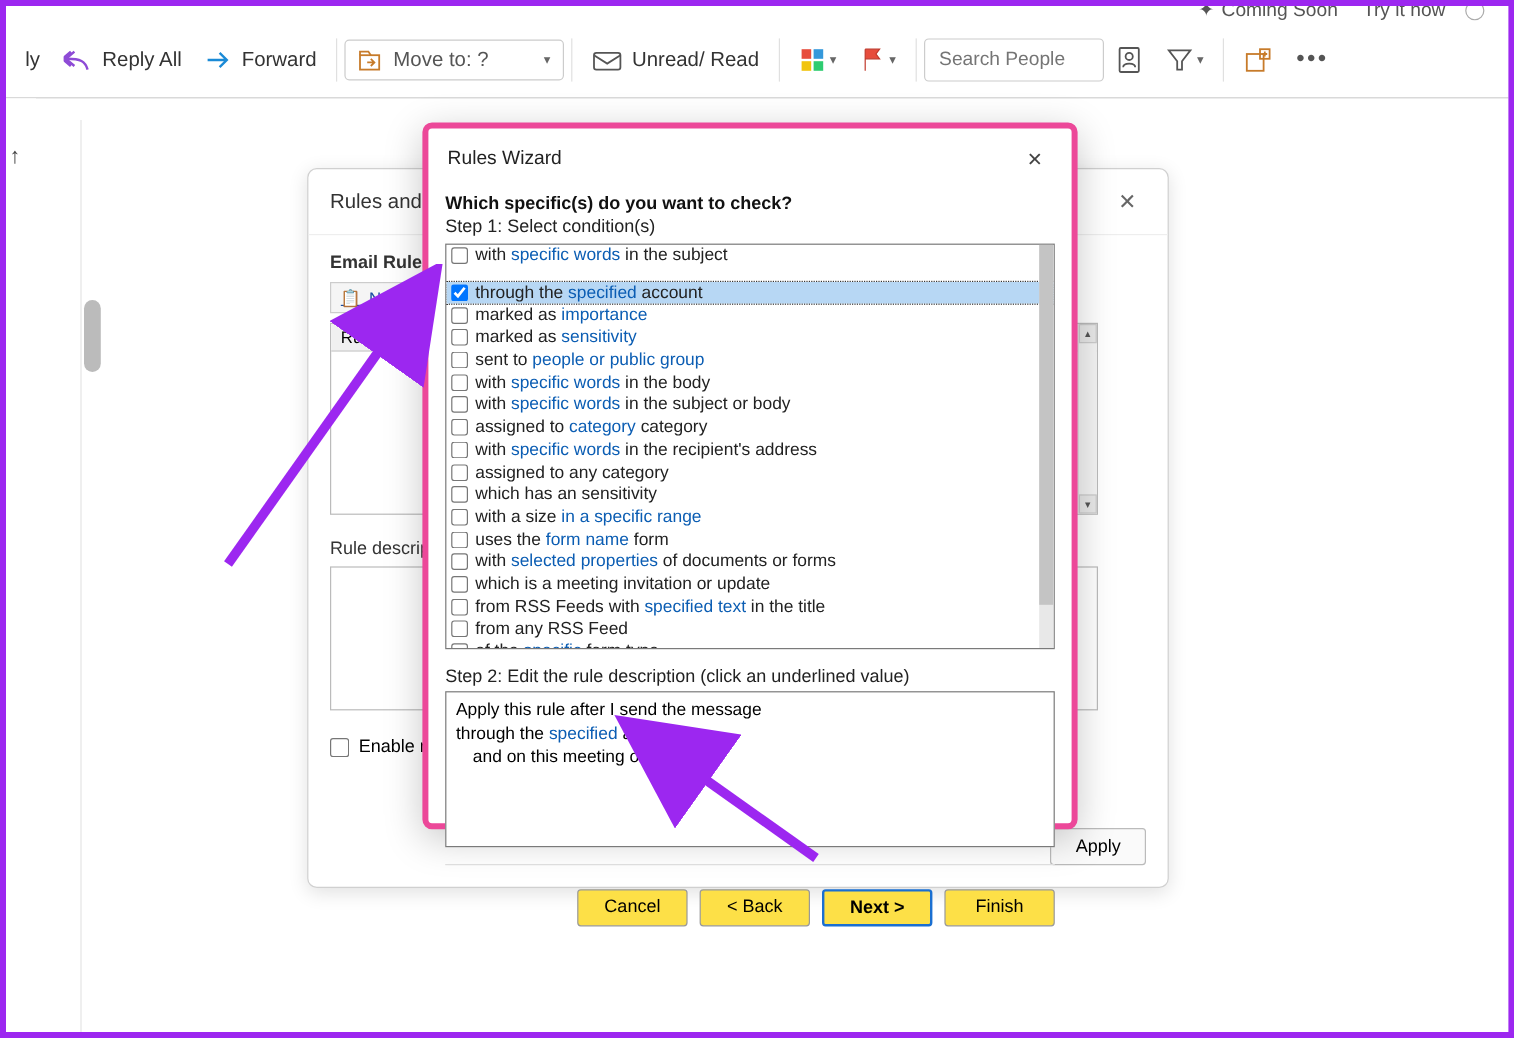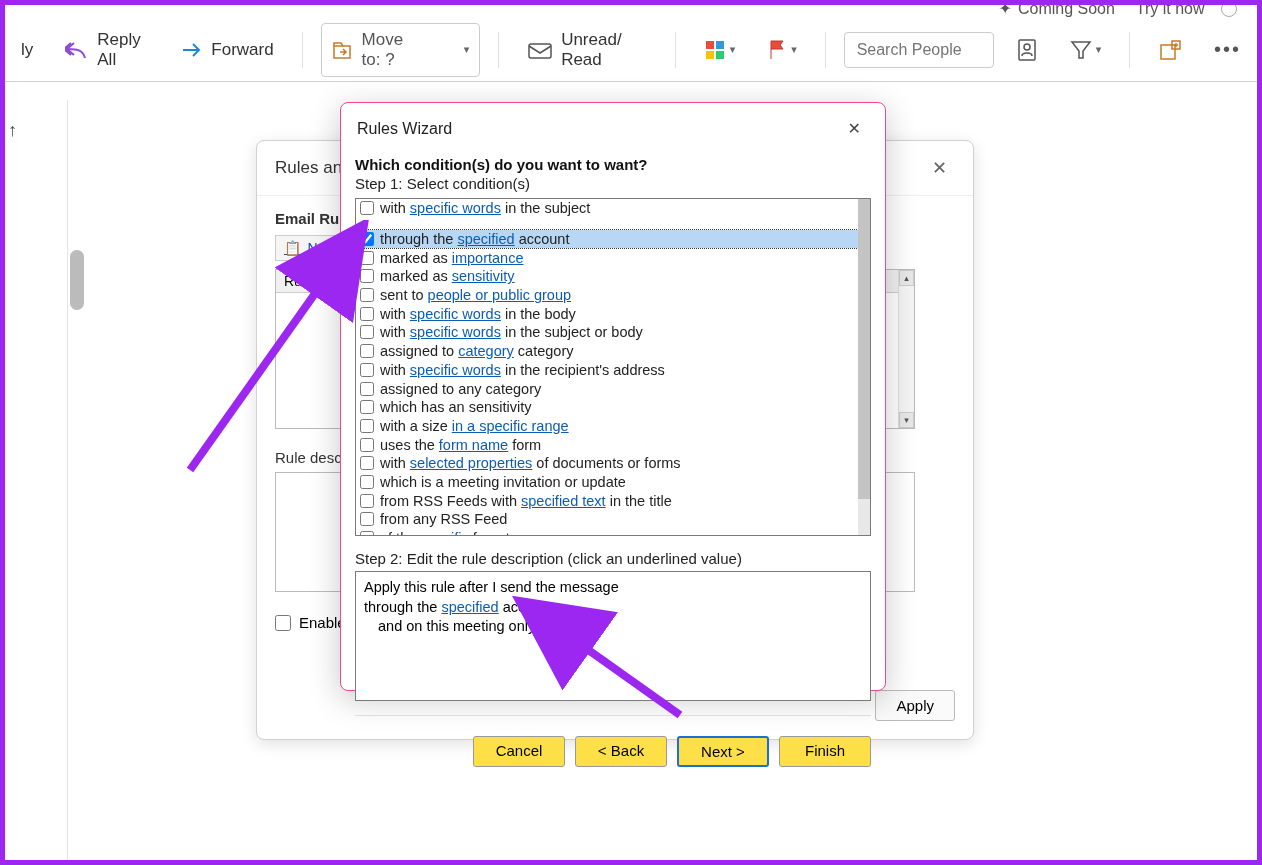--- a/index.html
+++ b/index.html
@@ -12,7 +12,7 @@
 .top-banner { position: absolute; top: 5px; right: 5px; left: 5px; height: 12px; background: #fff; overflow: hidden; font-size: 16px; color: #555; text-align: right; padding-right: 20px; line-height: 0px; }
 
 
-.toolbar { position: absolute; top: 18px; left: 5px; right: 5px; height: 64px; border-bottom: 1px solid #d0d0d0; display: flex; align-items: center; padding: 0 6px; gap: 12px; background: #fff; }
+.toolbar { position: absolute; top: 18px; left: 5px; right: 5px; height: 64px; border-bottom: 1px solid #d0d0d0; display: flex; align-items: center; padding: 0 6px; gap: 0; background: #fff; }
 .tb-btn { display: flex; align-items: center; gap: 8px; padding: 6px 10px; font-size: 17px; color: #333; cursor: pointer; border-radius: 4px; }
 .tb-sep { width: 1px; height: 36px; background: #e0e0e0; margin: 0 6px; }
 .tb-group { display: flex; align-items: center; border: 1px solid #ccc; border-radius: 4px; padding: 6px 10px; gap: 8px; font-size: 17px; color: #555; }

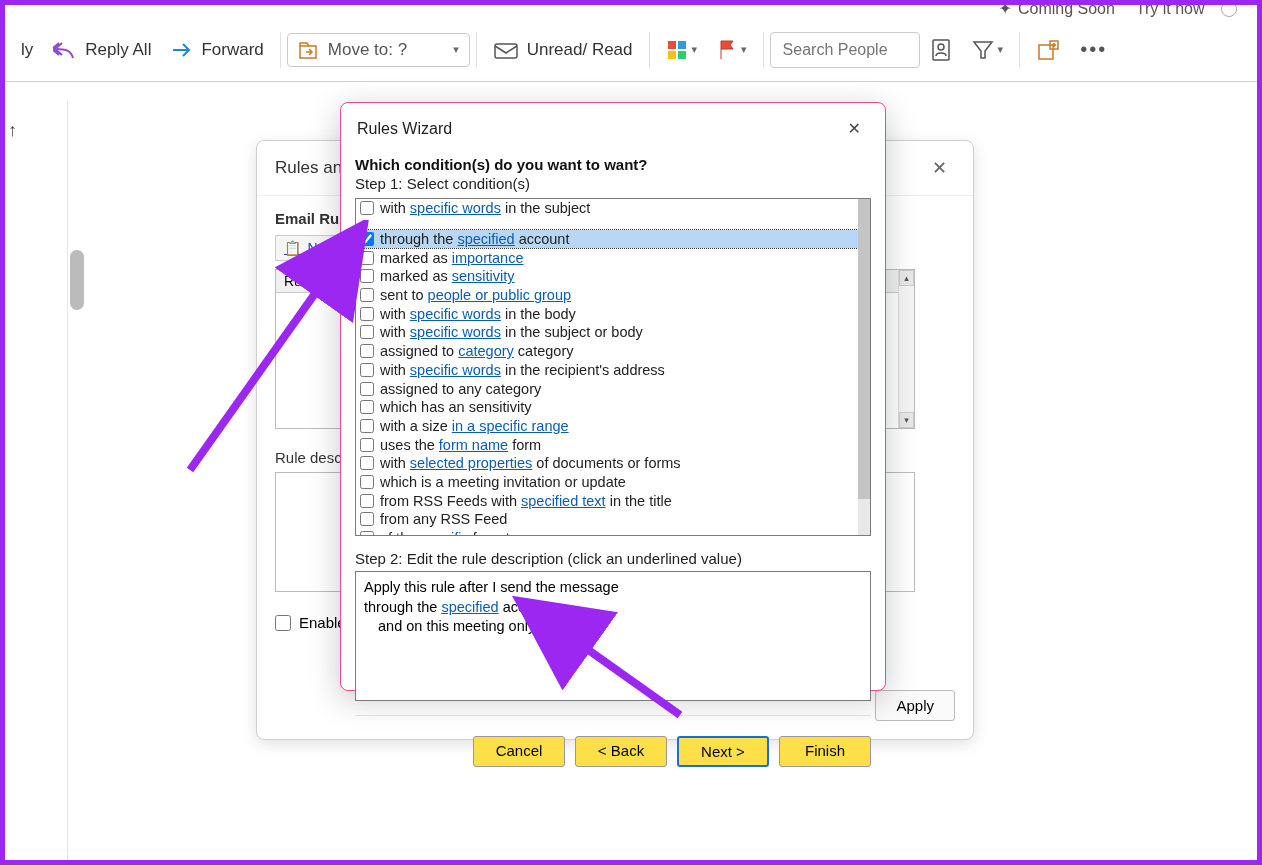--- a/index.html
+++ b/index.html
@@ -42,7 +42,7 @@
 .apply-btn { position: absolute; right: 18px; bottom: 18px; border: 1px solid #bbb; background: #fafafa; padding: 6px 20px; font-size: 15px; border-radius: 3px; }
 
 
-.wizard { position: absolute; top: 102px; left: 340px; width: 546px; height: 589px; background: #fff; border: 1px solid #ec4899; border-radius: 8px; box-shadow: 0 8px 32px rgba(0,0,0,0.22); z-index: 100; }
+.wizard { position: absolute; top: 102px; left: 352px; width: 546px; height: 589px; background: #fff; border: 5px solid #ec4899; border-radius: 8px; box-shadow: 0 8px 32px rgba(0,0,0,0.22); z-index: 100; }
 .wiz-title { padding: 12px 16px; font-size: 16px; color: #222; display: flex; justify-content: space-between; align-items: center; }
 .wiz-close { font-size: 16px; color: #444; cursor: pointer; padding: 4px 8px; }
 .wiz-body { padding: 2px 14px 10px 14px; }

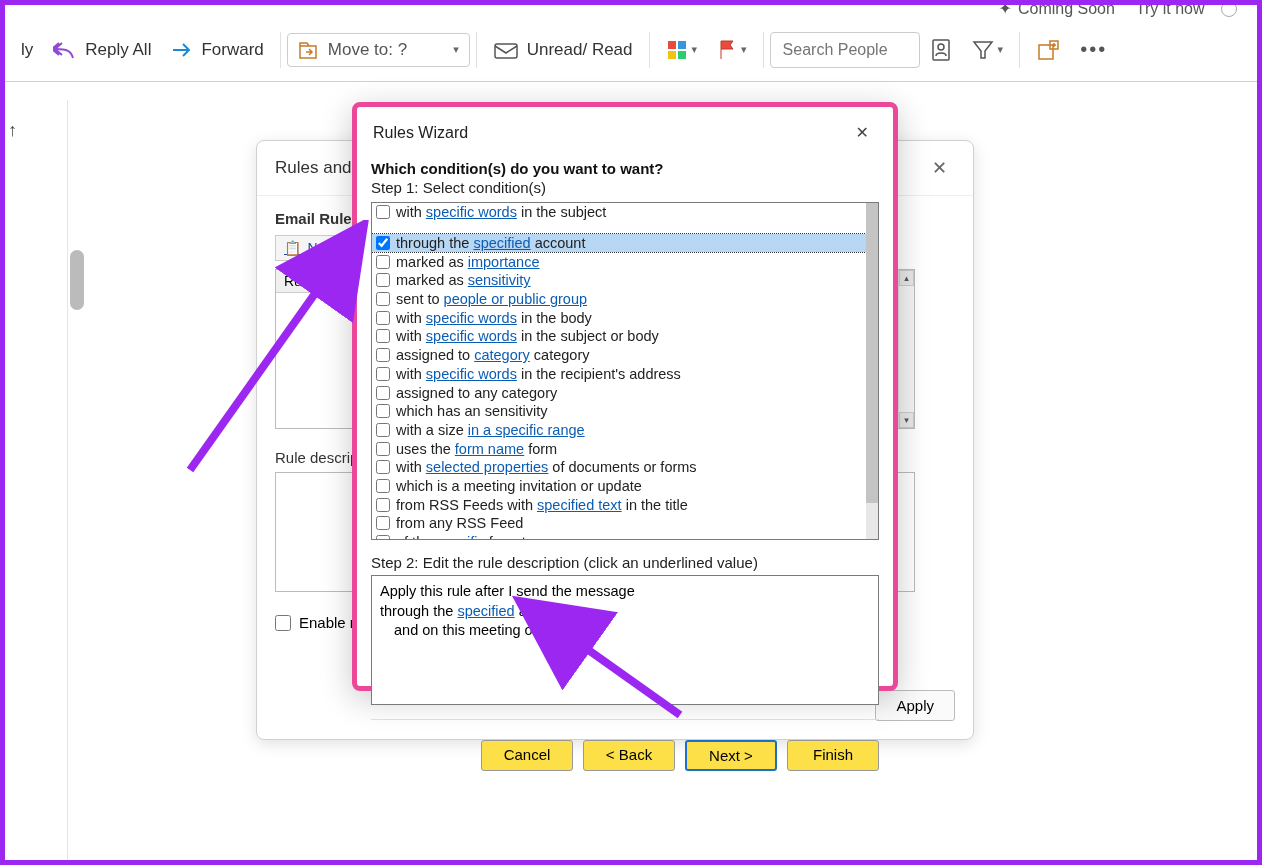--- a/index.html
+++ b/index.html
@@ -225,7 +225,7 @@
     <span class="wiz-close">✕</span>
   </div>
   <div class="wiz-body">
-    <div class="wiz-q">Which condition(s) do you want to want?</div>
+    <div class="wiz-q">Which specific(s) do you want to check?</div>
     <div class="wiz-step">Step 1: Select condition(s)</div>
     <div class="cond-list" id="cond-list">
       <div class="cond-list-scroll">

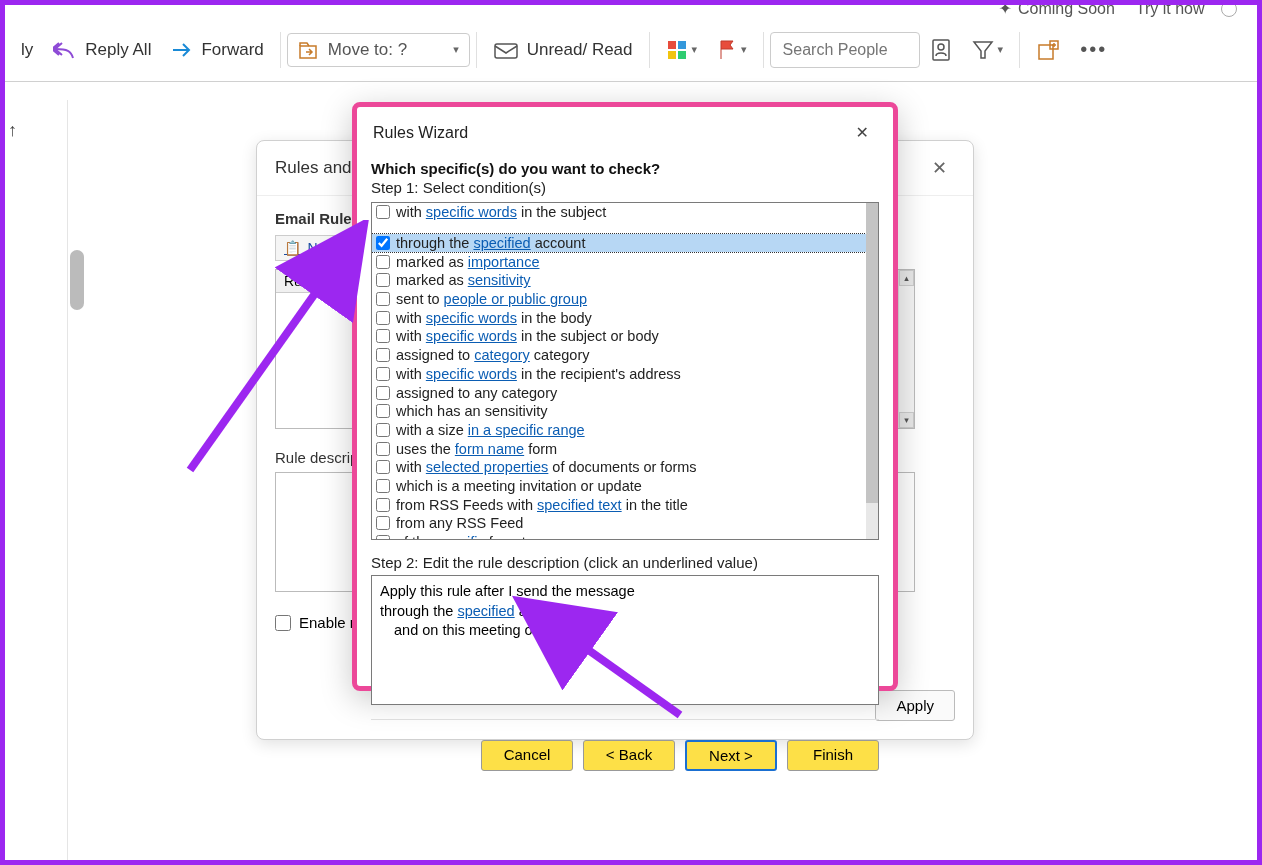--- a/index.html
+++ b/index.html
@@ -54,7 +54,7 @@
 .cond-row { display: flex; align-items: center; gap: 6px; padding: 0 4px; height: 18.7px; font-size: 14.5px; color: #222; }
 .cond-row.selected { background: #b7d7f4; outline: 1px dotted #333; margin-top: 12px; }
 .cond-row input { width: 14px; height: 14px; flex-shrink: 0; }
-.lnk { color: #0b5db3; text-decoration: underline; cursor: pointer; }
+.lnk { color: #0b5db3; cursor: pointer; }
 .cond-text { white-space: nowrap; }
 
 .step2-label { margin-top: 14px; font-size: 15px; color: #222; }

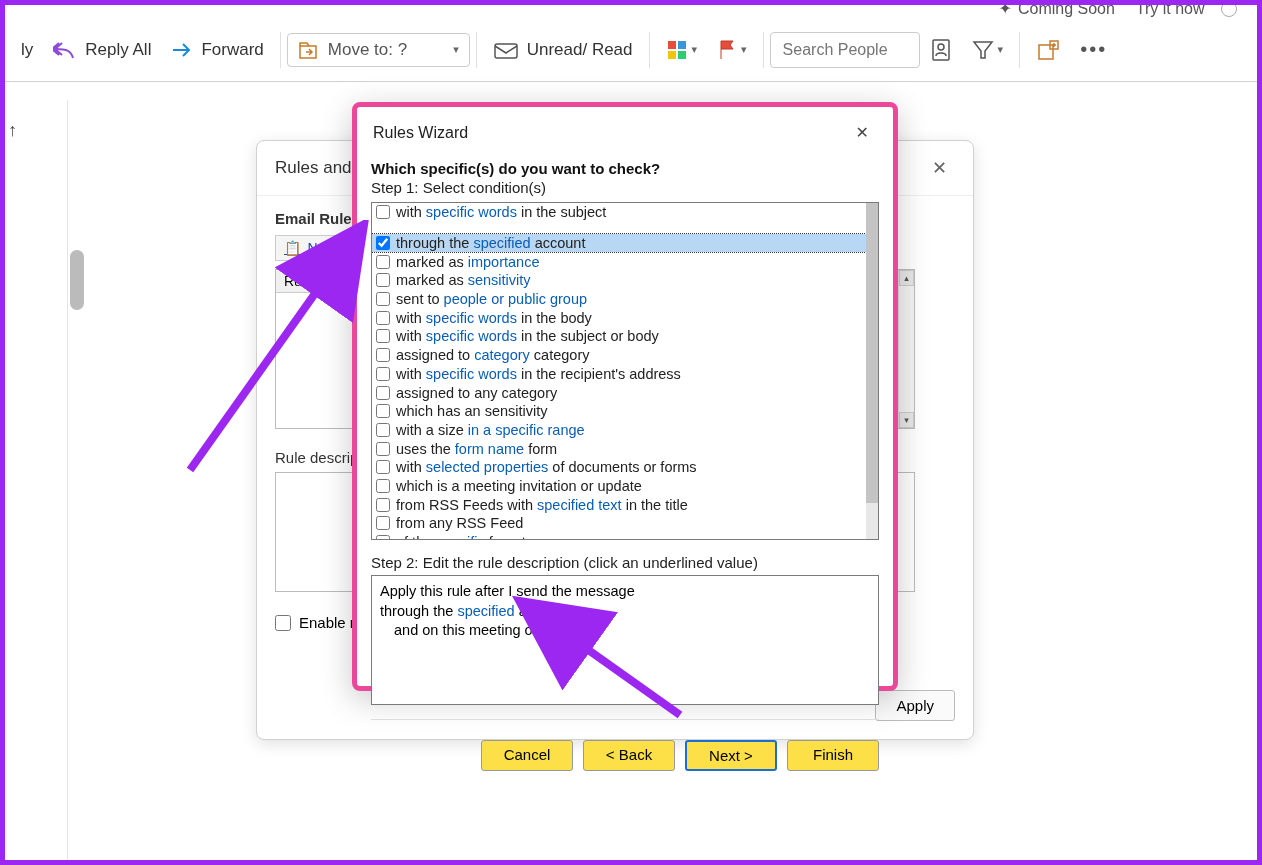--- a/index.html
+++ b/index.html
@@ -64,7 +64,7 @@
 .wiz-hr { border-top: 1px solid #ddd; margin: 14px 0 10px 0; }
 .wiz-buttons { display: flex; justify-content: flex-end; gap: 10px; padding: 0 14px 12px 14px; }
 .wiz-btn { border: 1px solid #999; background: #fde047; padding: 5px 0; width: 92px; text-align: center; font-size: 15px; border-radius: 3px; cursor: pointer; }
-.wiz-btn.primary { border: 2px solid #1a6fd1; }
+.wiz-btn.primary { border: 2px solid #1a6fd1; font-weight: bold; }
 
 
 .arrow { position: absolute; z-index: 200; pointer-events: none; }

